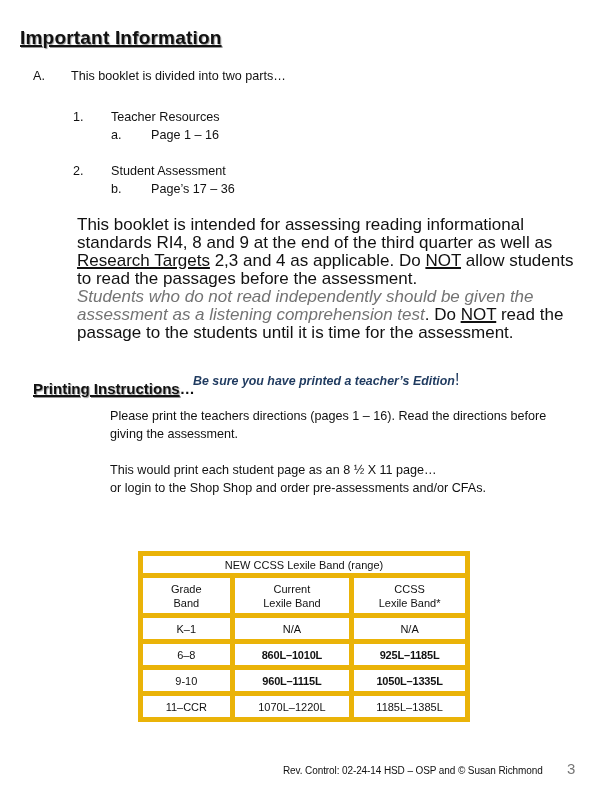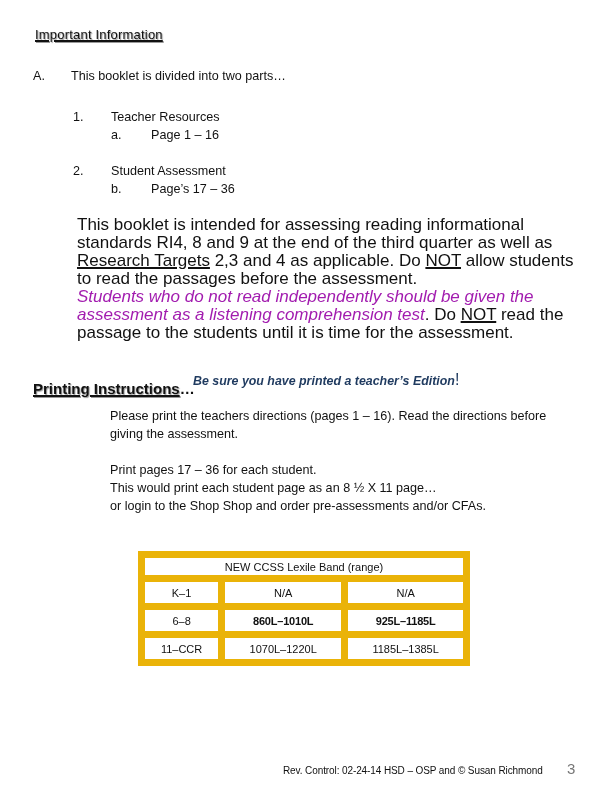--- a/index.html
+++ b/index.html
@@ -10,7 +10,7 @@
   }
   .abs { position: absolute; }
   .title {
-    left: 35px; top: 27px; font-size: 13px; font-weight: normal;
+    left: 20px; top: 27px; font-size: 19px; font-weight: bold;
     text-decoration: underline; text-decoration-thickness: 2px;
     text-shadow: 1px 1px 1px #9a9a9a; letter-spacing: 0.2px;
   }

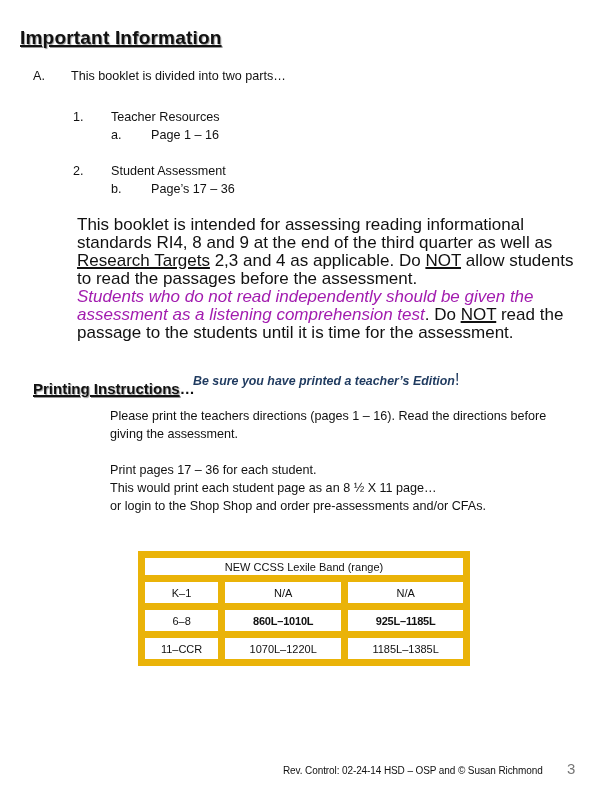--- a/index.html
+++ b/index.html
@@ -30,7 +30,7 @@
   .para1 { top: 216px; }
   .para2 { top: 288px; }
   .u { text-decoration: underline; text-decoration-thickness: 1.5px; }
-  .red-italic { color: #a21caf; font-style: italic; }
+  .red-italic { color: #737373; font-style: italic; }
 
   .print-head { left: 33px; top: 380px; font-size: 15px; font-weight: bold; }
   .print-head .u { text-decoration-thickness: 2px; text-shadow: 1px 1px 1px #9a9a9a; }

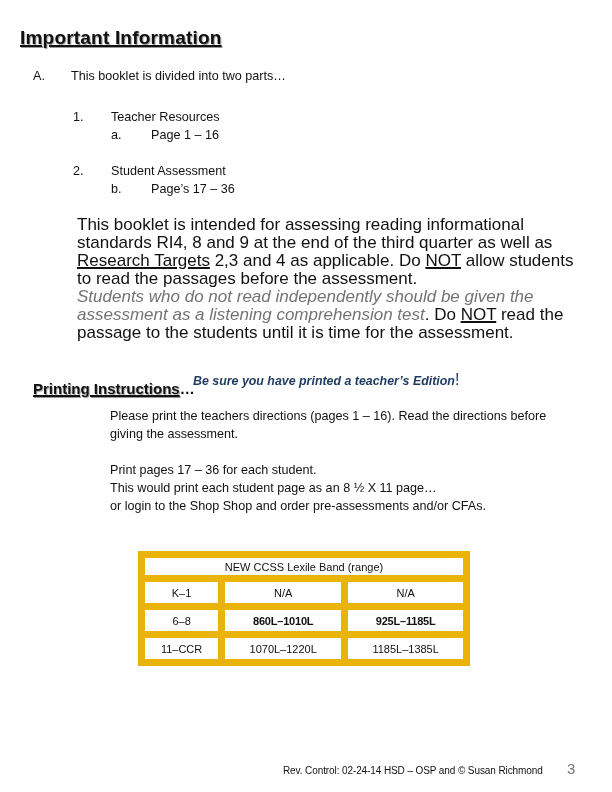--- a/index.html
+++ b/index.html
@@ -96,7 +96,6 @@
 
 <div class="abs pblock pb1">Please print the teachers directions (pages 1 – 16).  Read the directions before giving the assessment.</div>
 <div class="abs pblock pb2">
-  <div>Print pages 17 – 36 for each student.</div>
   <div>This would print each student page as an 8 ½ X 11 page…</div>
   <div>or login to the Shop Shop and order pre-assessments and/or CFAs.</div>
 </div>

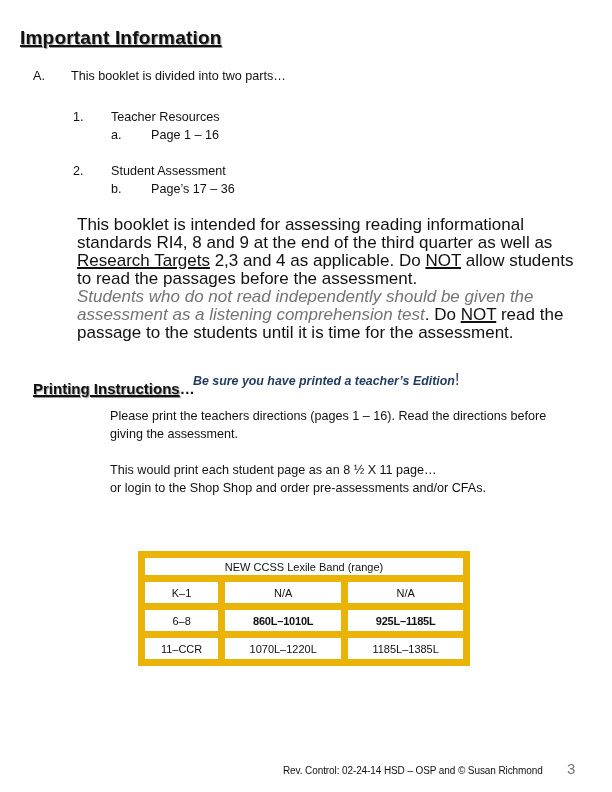--- a/index.html
+++ b/index.html
@@ -49,7 +49,7 @@
     border-collapse: collapse; font-size: 11px; text-align: center;
   }
   table.lexile td {
-    border: 7px solid #eab308; padding: 0; height: 21px; line-height: 14px;
+    border: 5px solid #eab308; padding: 0; height: 21px; line-height: 14px;
   }
   table.lexile tr.hdr td { height: 35px; }
   table.lexile tr.top td { height: 17px; }

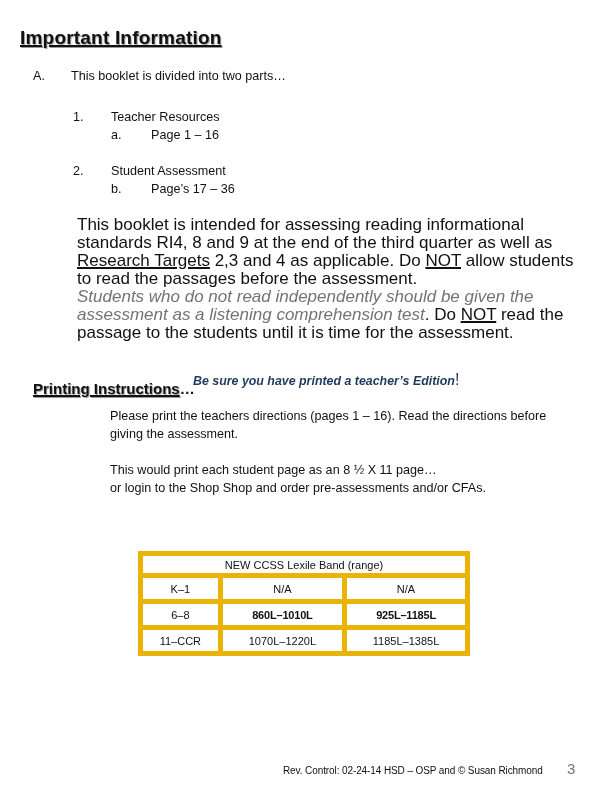--- a/index.html
+++ b/index.html
@@ -105,6 +105,20 @@
       <tr class="top">
     <td colspan="3">NEW CCSS Lexile Band (range)</td>
   </tr>
+  <tr class="hdr">
+    <td class="c1">
+          <div>Grade</div>
+          <div>Band</div>
+        </td>
+    <td class="c2">
+          <div>Current</div>
+          <div>Lexile Band</div>
+        </td>
+    <td class="c3">
+          <div>CCSS</div>
+          <div>Lexile Band*</div>
+        </td>
+  </tr>
   <tr class="data">
     <td class="col1">K–1</td>
     <td class="col2">N/A</td>

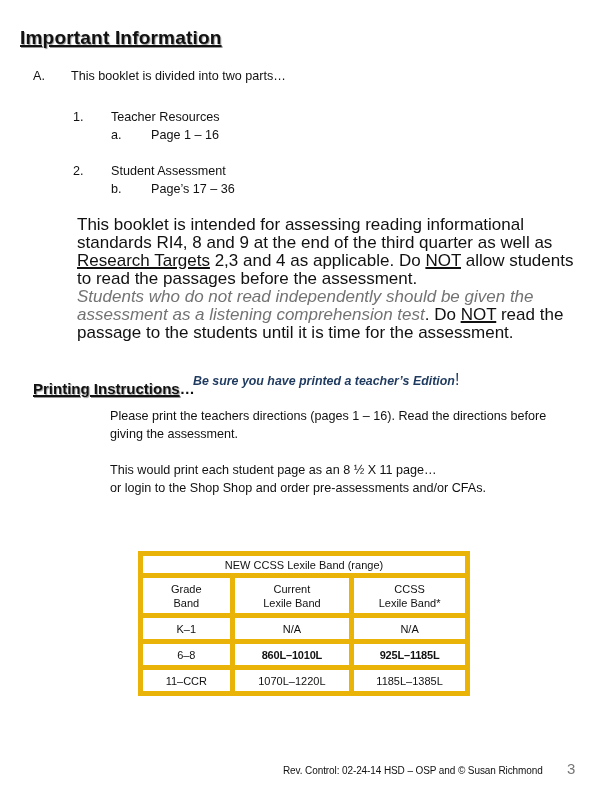--- a/index.html
+++ b/index.html
@@ -129,6 +129,11 @@
     <td class="col2">860L–1010L</td>
     <td class="col3">925L–1185L</td>
   </tr>
+  <tr class="data bold">
+    <td class="col1">9-10</td>
+    <td class="col2">960L–1115L</td>
+    <td class="col3">1050L–1335L</td>
+  </tr>
   <tr class="data">
     <td class="col1">11–CCR</td>
     <td class="col2">1070L–1220L</td>

